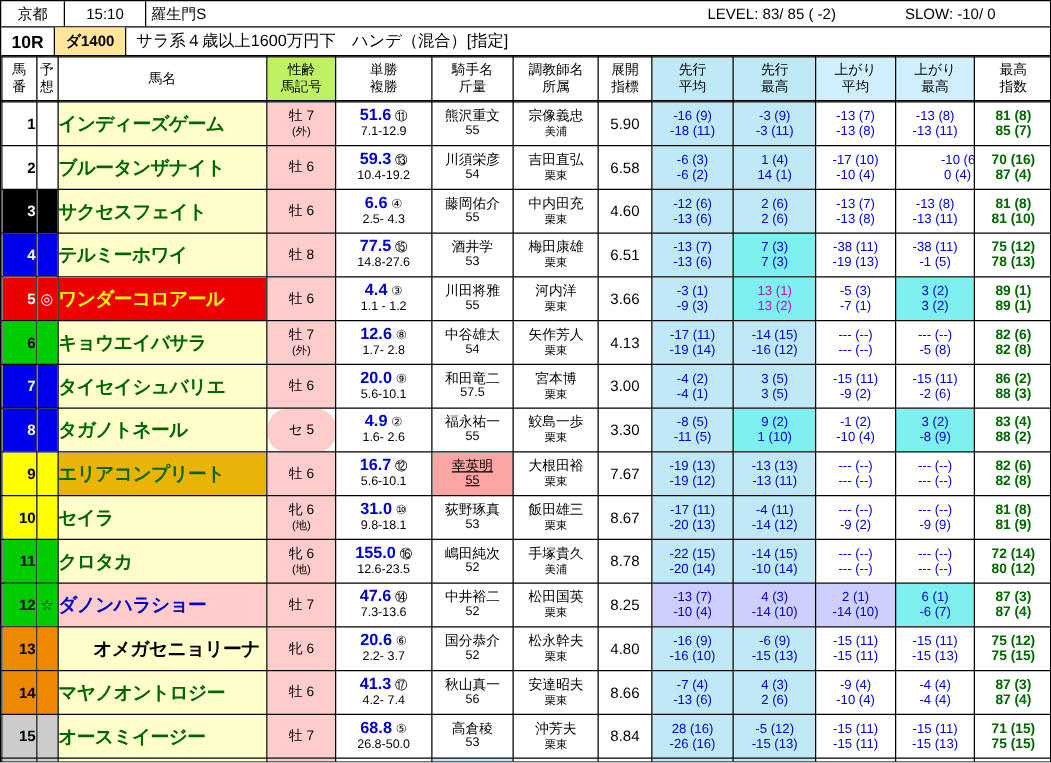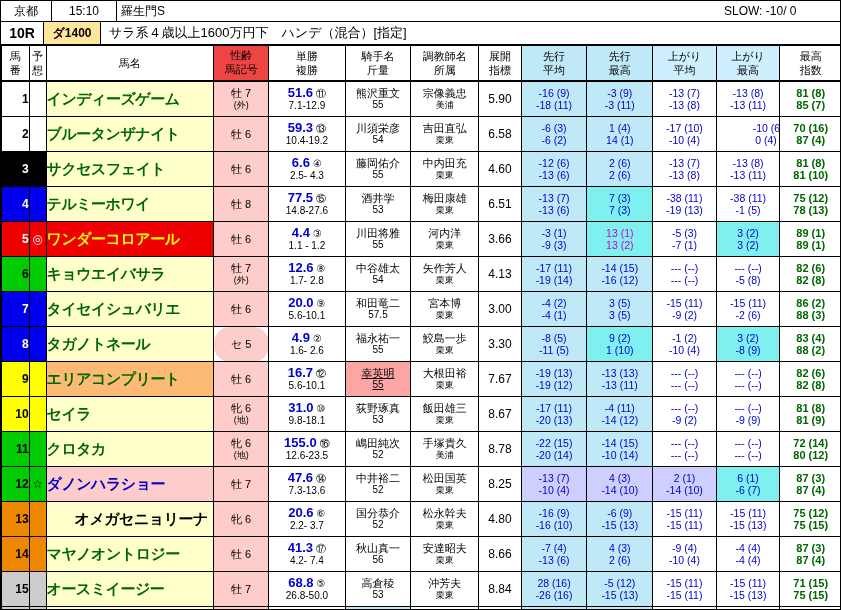--- a/index.html
+++ b/index.html
@@ -62,6 +62,7 @@
     <div class="cell hdr-place">京都</div>
     <div class="cell hdr-time">15:10</div>
     <div class="cell hdr-name">羅生門S</div>
+    <div class="cell hdr-level">LEVEL: 83/ 85  ( -2)</div>
     <div class="cell hdr-slow">SLOW: -10/  0</div>
   </div>
 

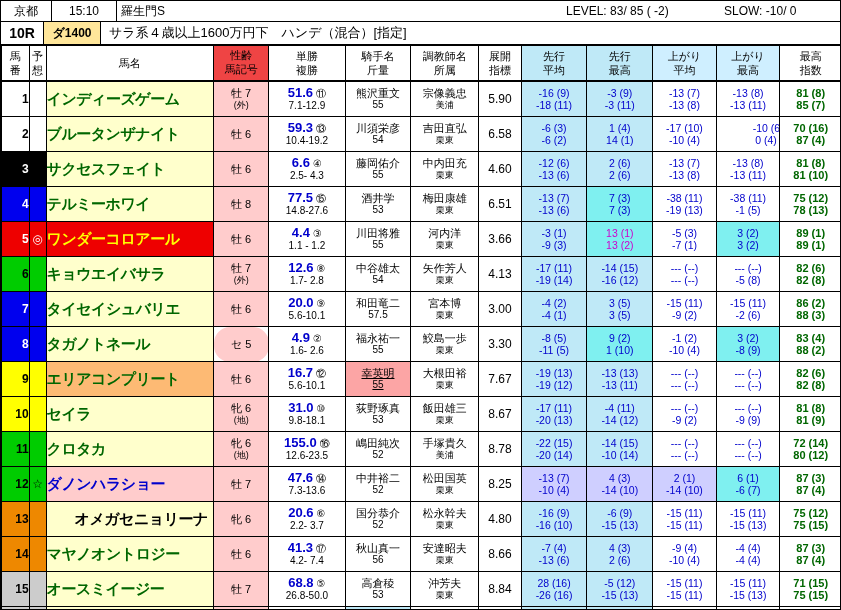--- a/index.html
+++ b/index.html
@@ -97,7 +97,7 @@
             <span style="display:block;line-height:14px;">予<br>想</span>
           </td>
         <td>馬名</td>
-        <td style="background:#ef4444;font-family:Liberation Mono, monospace;">
+        <td style="background:#bef264;">
             <span style="display:block;line-height:14px;">性齢<br>馬記号</span>
           </td>
         <td>

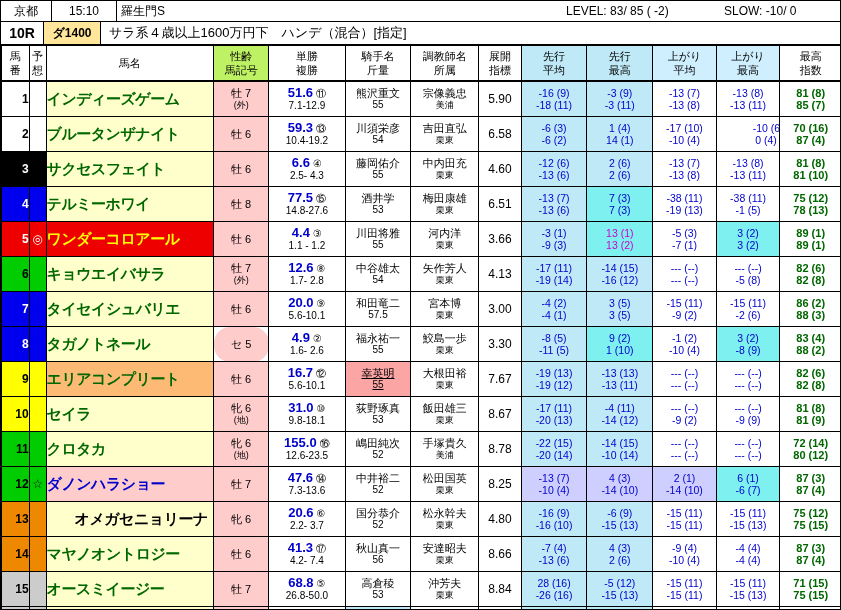--- a/index.html
+++ b/index.html
@@ -482,7 +482,7 @@
           <tr>
             <td class="rowcell no" style="background:#ffff00;color:#000;">9</td>
             <td class="rowcell mark" style="background:#ffff00;color:#000;"></td>
-            <td class="rowcell hname" style="background:#fdba74;color:#006600;margin-top:18px;">エリアコンプリート</td>
+            <td class="rowcell hname" style="background:#eab308;color:#006600;margin-top:18px;">エリアコンプリート</td>
             <td class="rowcell sex" style="background:#ffcccc;">
               <div>牡 6</div>
             </td>

